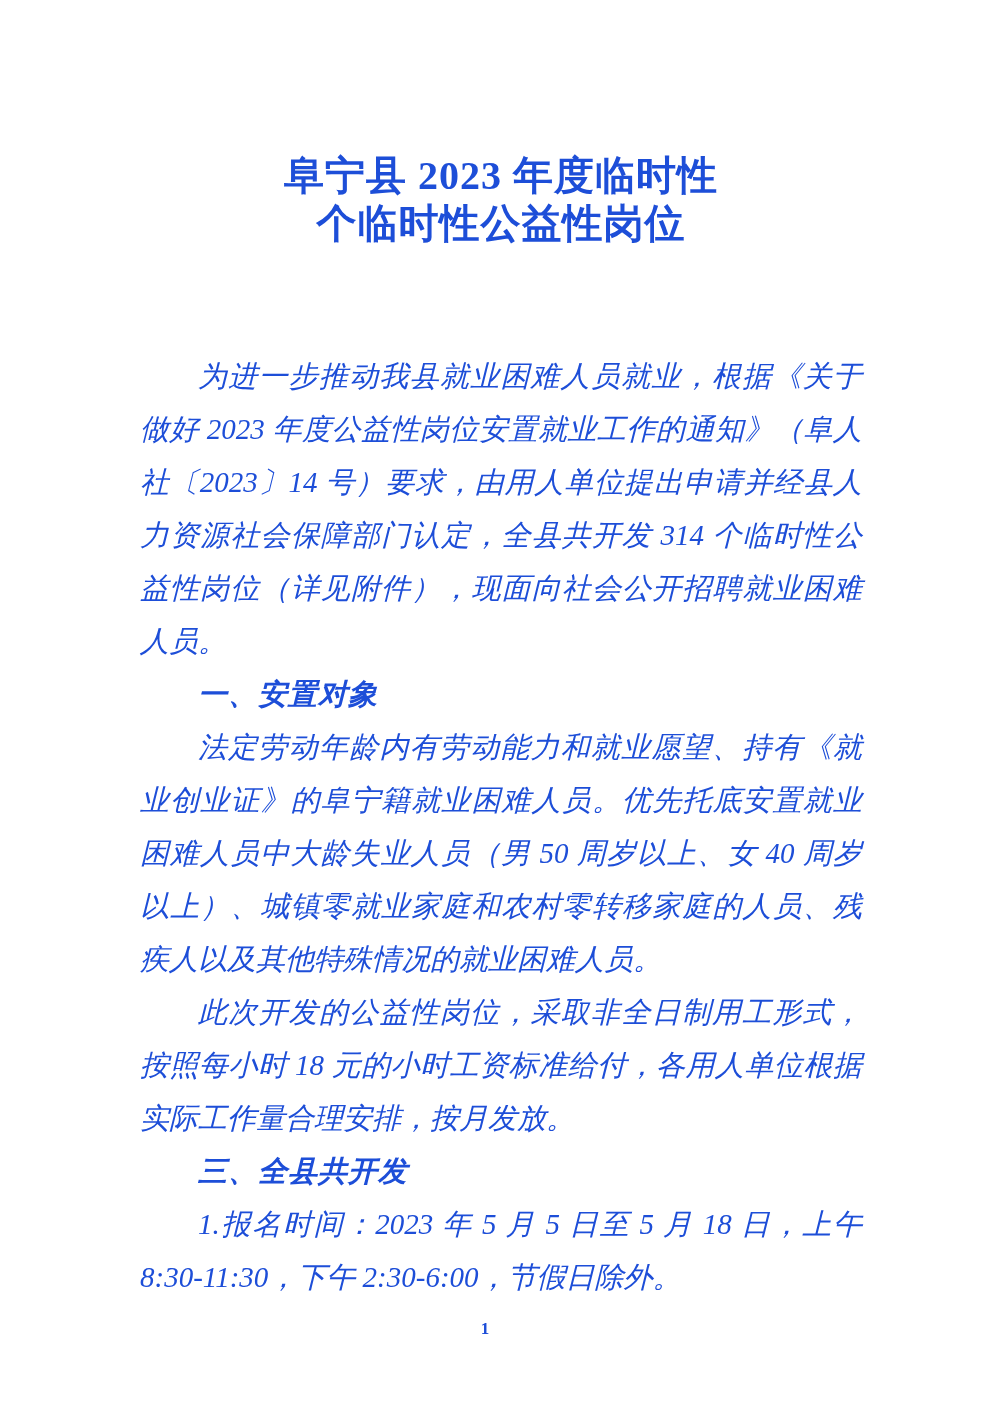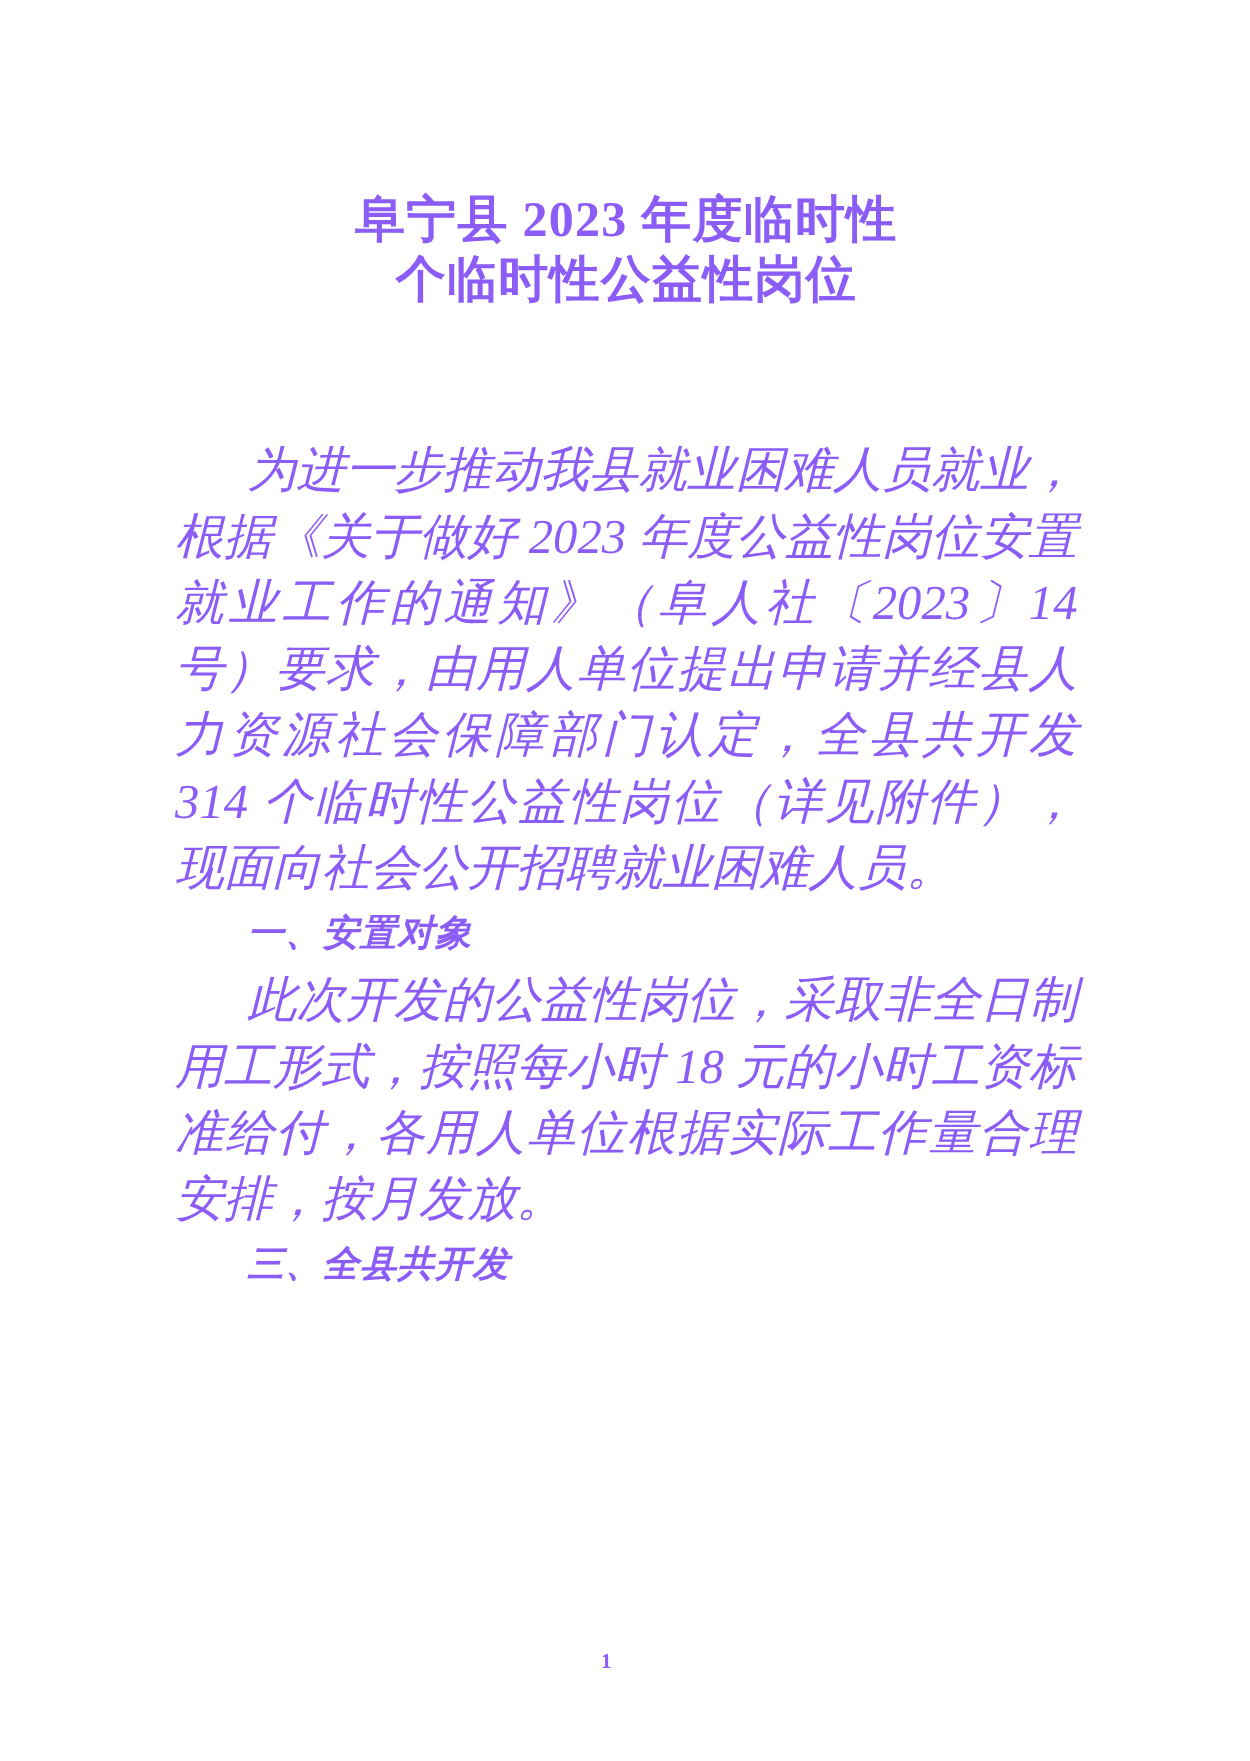--- a/index.html
+++ b/index.html
@@ -12,7 +12,7 @@
     width: 1000px;
     height: 1409px;
     background: #ffffff;
-    color: #8b5cf6;
+    color: #1d4ed8;
     overflow: hidden;
   }
   .content {

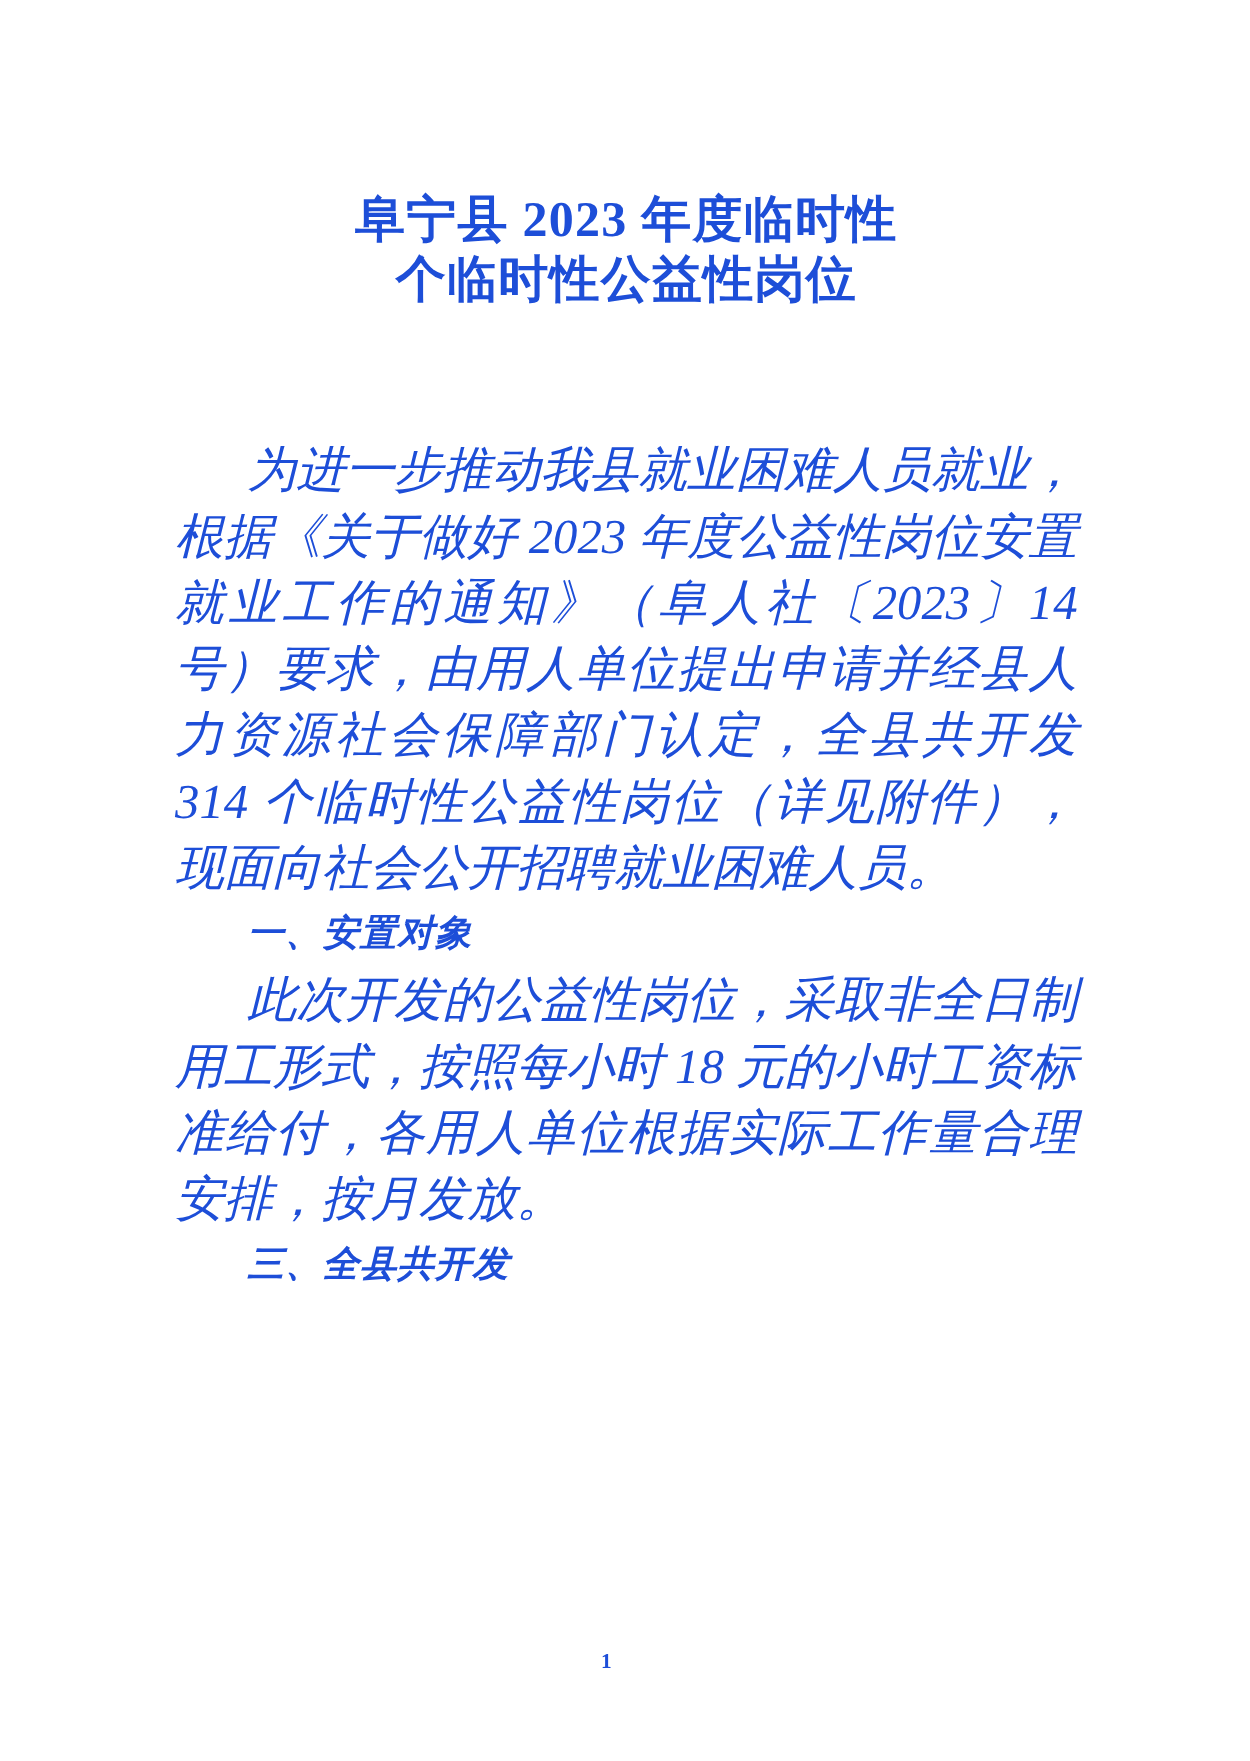--- a/index.html
+++ b/index.html
@@ -36,7 +36,7 @@
   .body-text p.para {
     margin: 0;
     font-family: "Liberation Serif", "DejaVu Serif", serif;
-    font-size: 39px;
+    font-size: 29px;
     line-height: 53px;
     text-align: justify;
     text-indent: 58px;

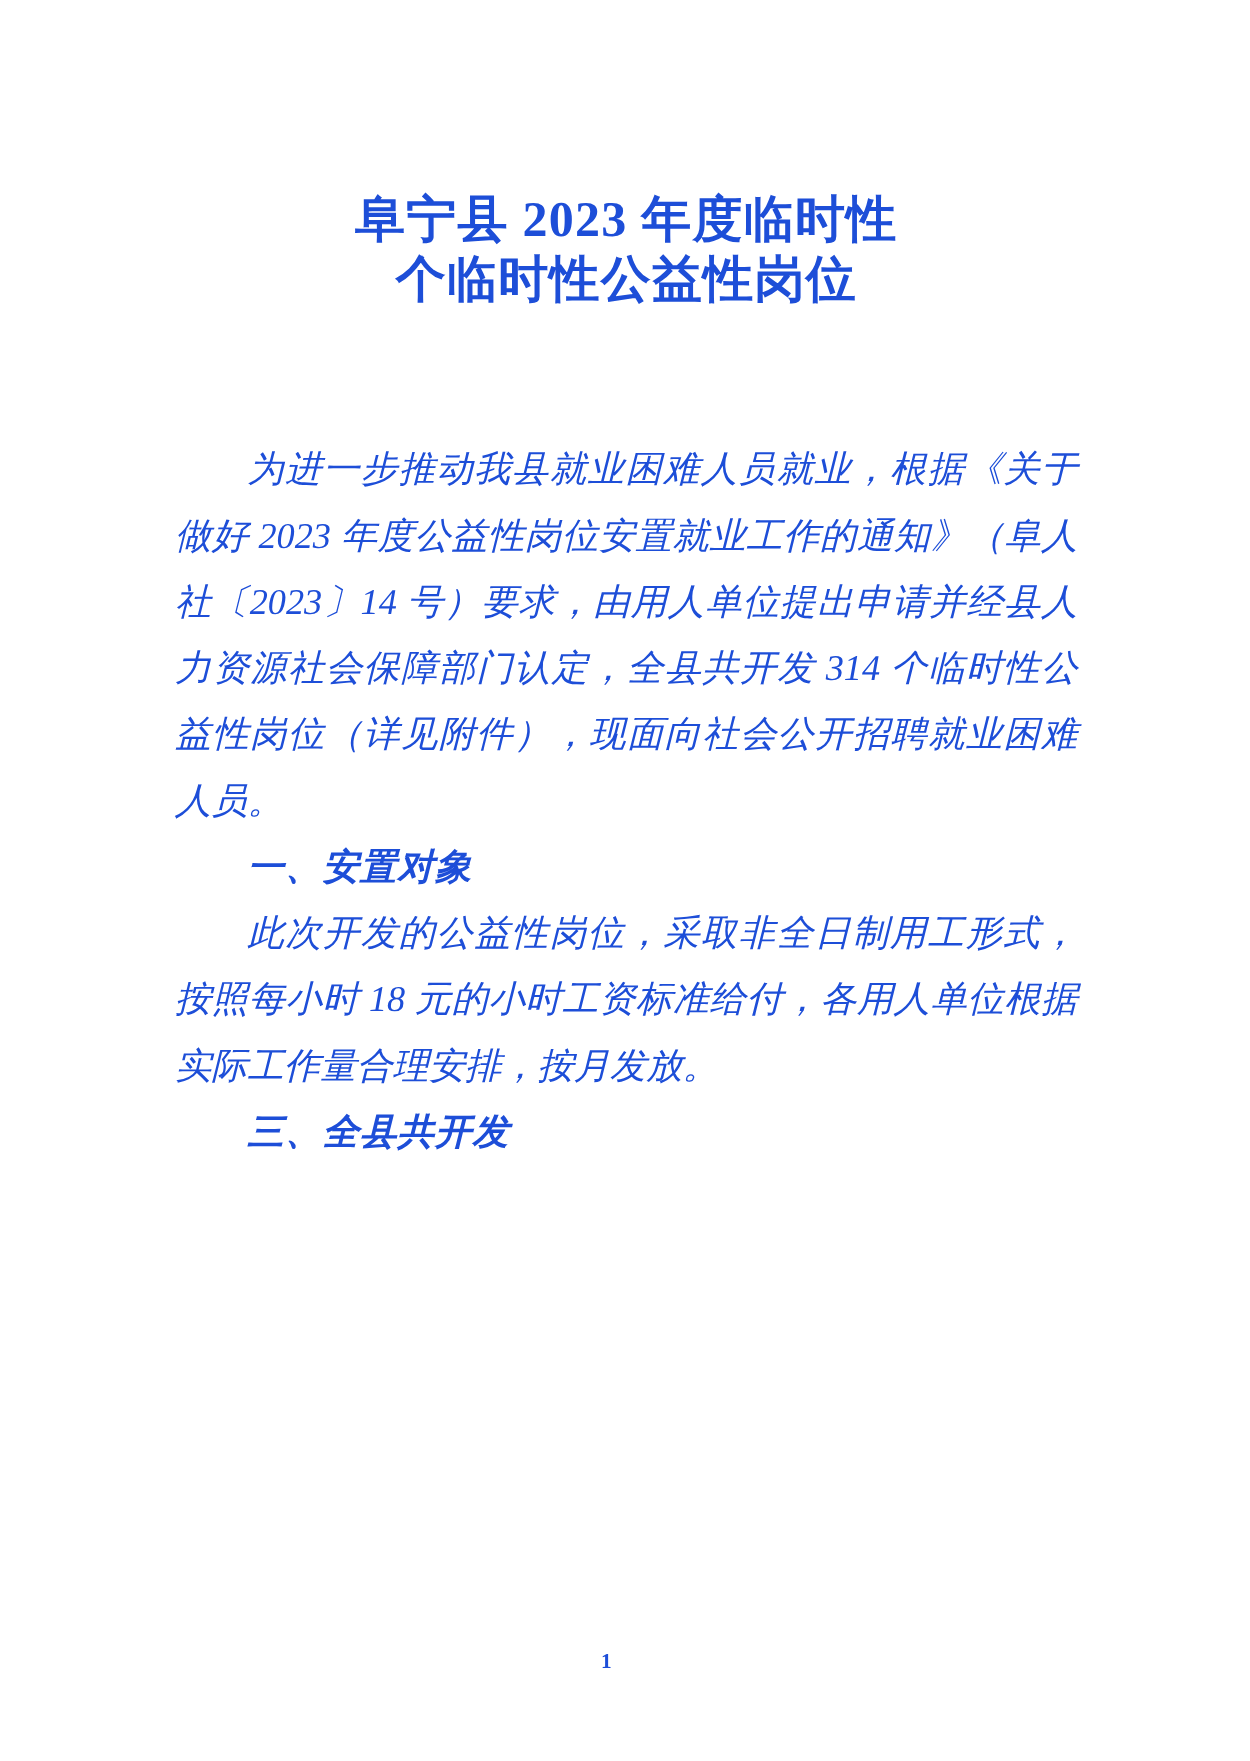--- a/index.html
+++ b/index.html
@@ -80,6 +80,7 @@
       <p class="para">为进一步推动我县就业困难人员就业，根据《关于做好 2023 年度公益性岗位安置就业工作的通知》（阜人社〔2023〕14 号）要求，由用人单位提出申请并经县人力资源社会保障部门认定，全县共开发 314 个临时性公益性岗位（详见附件），现面向社会公开招聘就业困难人员。</p>
 
       <h2 class="heading">一、安置对象</h2>
+      <p class="para">法定劳动年龄内有劳动能力和就业愿望、持有《就业创业证》的阜宁籍就业困难人员。优先托底安置就业困难人员中大龄失业人员（男 50 周岁以上、女 40 周岁以上）、城镇零就业家庭和农村零转移家庭的人员、残疾人以及其他特殊情况的就业困难人员。</p>
 
       <p class="para">此次开发的公益性岗位，采取非全日制用工形式，按照每小时 18 元的小时工资标准给付，各用人单位根据实际工作量合理安排，按月发放。</p>
 

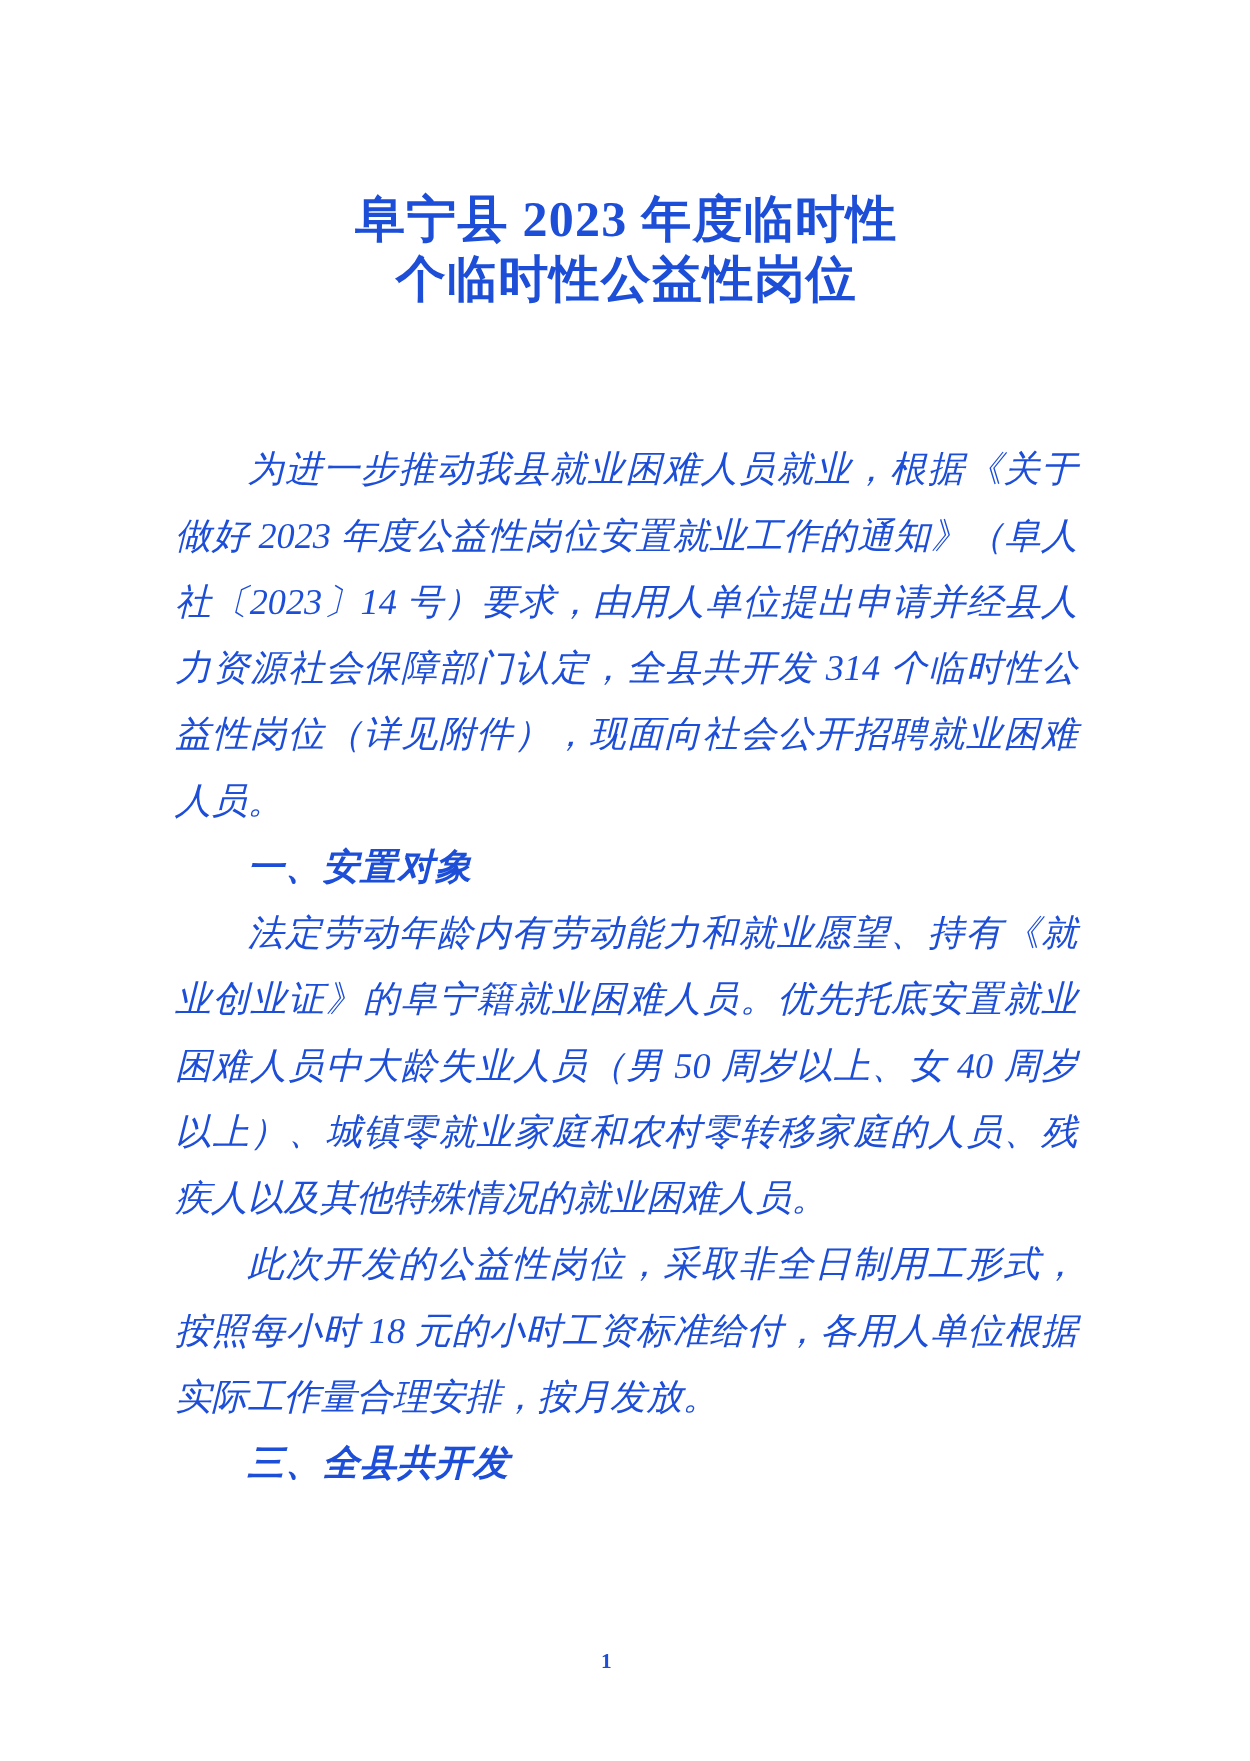--- a/index.html
+++ b/index.html
@@ -85,6 +85,7 @@
       <p class="para">此次开发的公益性岗位，采取非全日制用工形式，按照每小时 18 元的小时工资标准给付，各用人单位根据实际工作量合理安排，按月发放。</p>
 
       <h2 class="heading">三、全县共开发</h2>
+      <p class="para">1.报名时间：2023 年 5 月 5 日至 5 月 18 日，上午 8:30-11:30，下午 2:30-6:00，节假日除外。</p>
 
     </div>
   </div>

